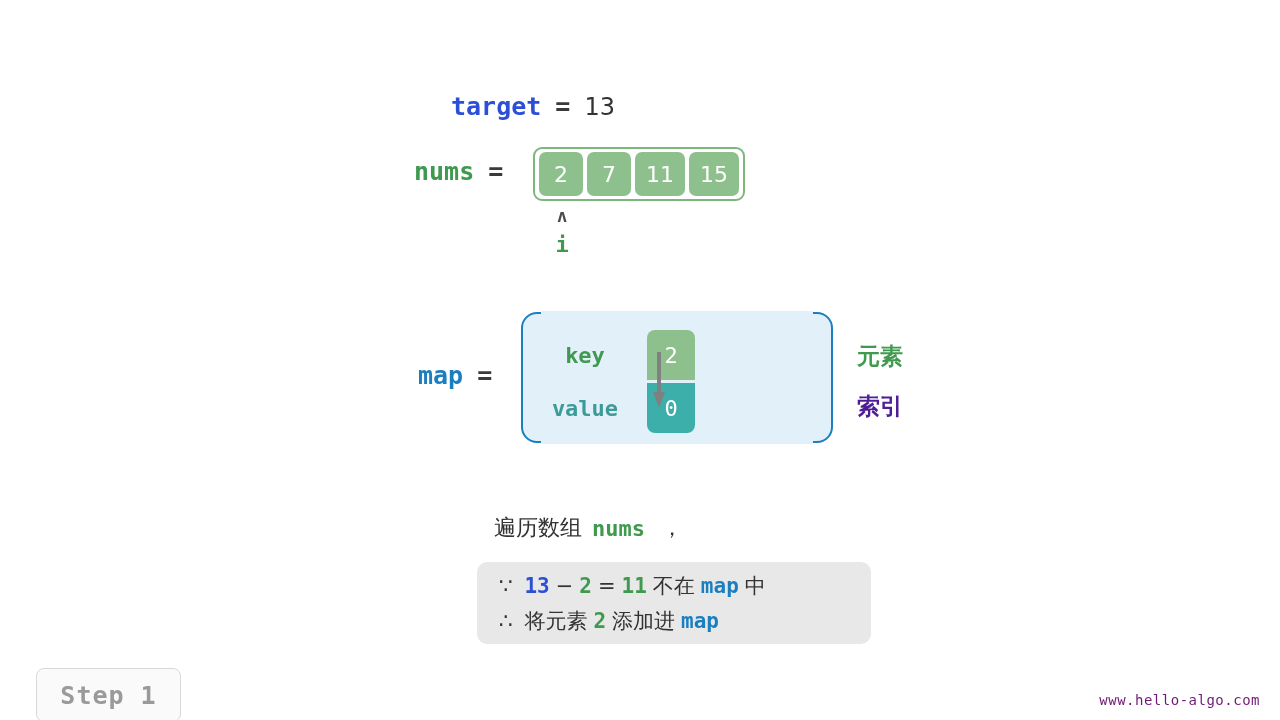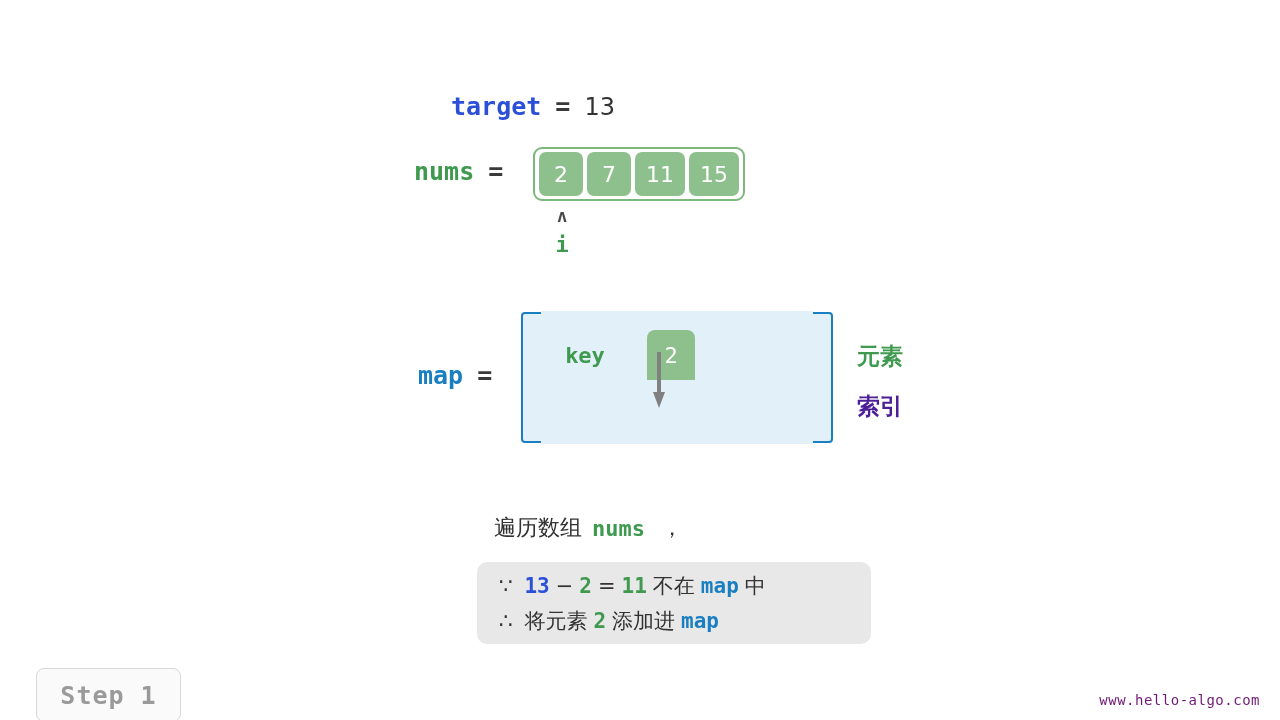--- a/index.html
+++ b/index.html
@@ -90,7 +90,7 @@
     width: 312px; height: 131px;
     background: #e2f0fa;
     border: 2px solid #1a7fc1;
-    border-radius: 4px;
+    border-radius: 16px;
   }
   #map-box::before, #map-box::after {
     content: ""; position: absolute;

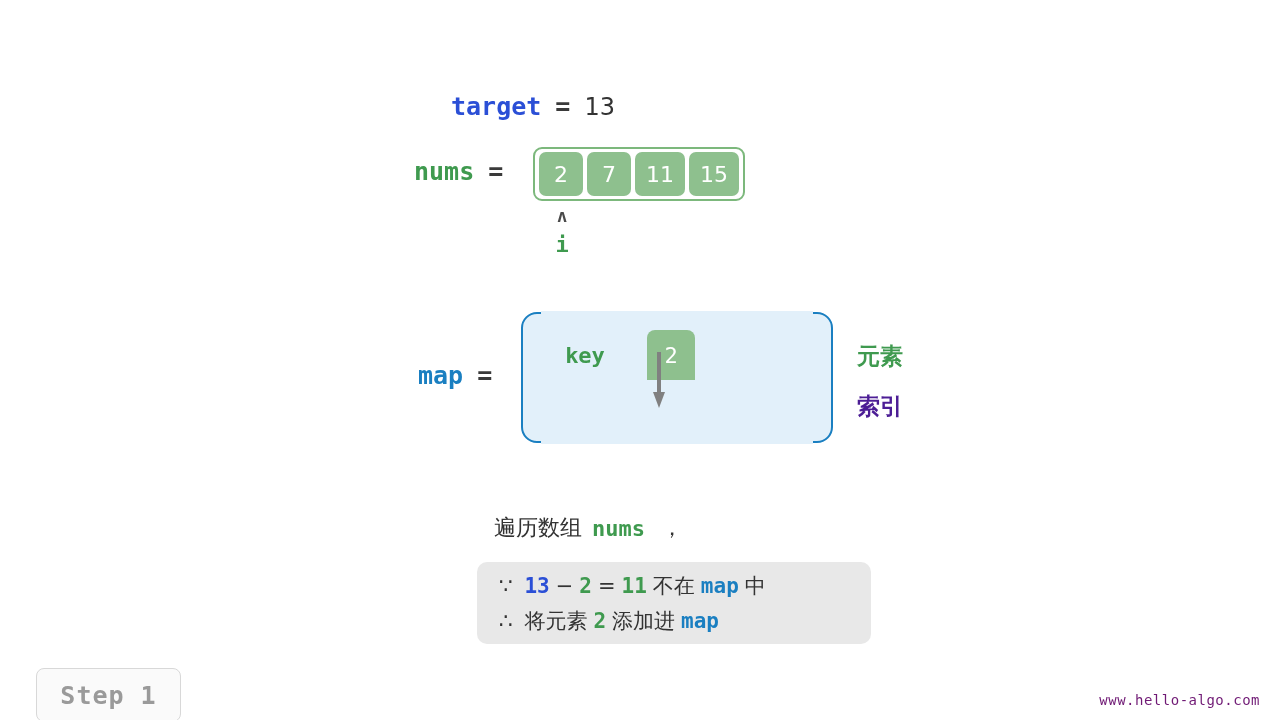--- a/index.html
+++ b/index.html
@@ -238,6 +238,10 @@
     <div class="kv-row" id="row-key">
       <div class="kv-label" id="key-label">key</div>
       <div class="kv-cell" id="key-cell">2</div>
+    </div>
+    <div class="kv-row" id="row-value">
+      <div class="kv-label" id="value-label">value</div>
+      <div class="kv-cell" id="value-cell">0</div>
     </div>
   </div>
 

